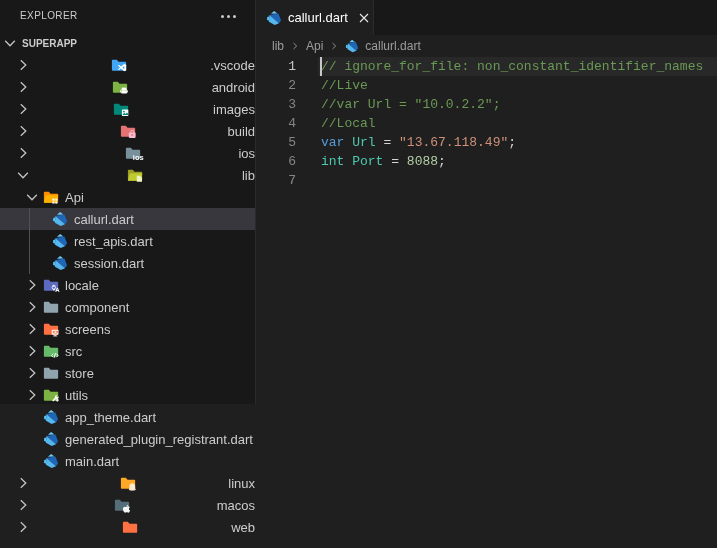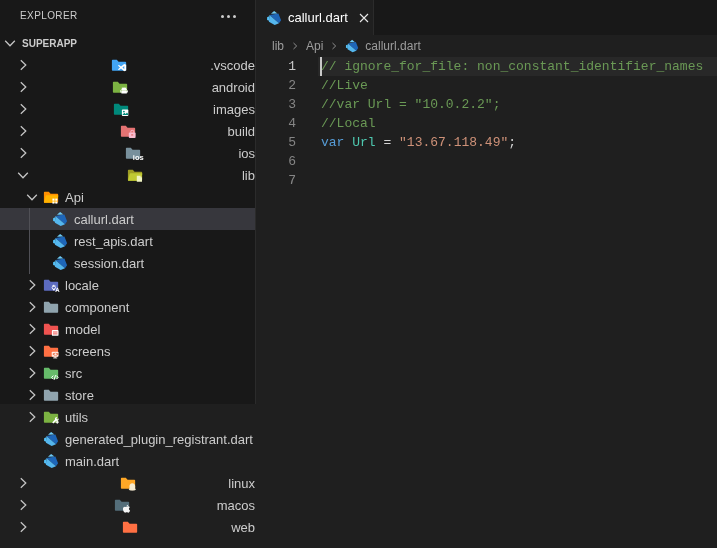--- a/index.html
+++ b/index.html
@@ -475,6 +475,7 @@
       </div>
     <div class="cl">
         <div class="ln">6</div>
+        <div class="tx"><span class="ty">int</span> <span class="ty">Port</span> = <span class="nm">8088</span>;</div>
       </div>
     <div class="cl">
         <div class="ln">7</div>

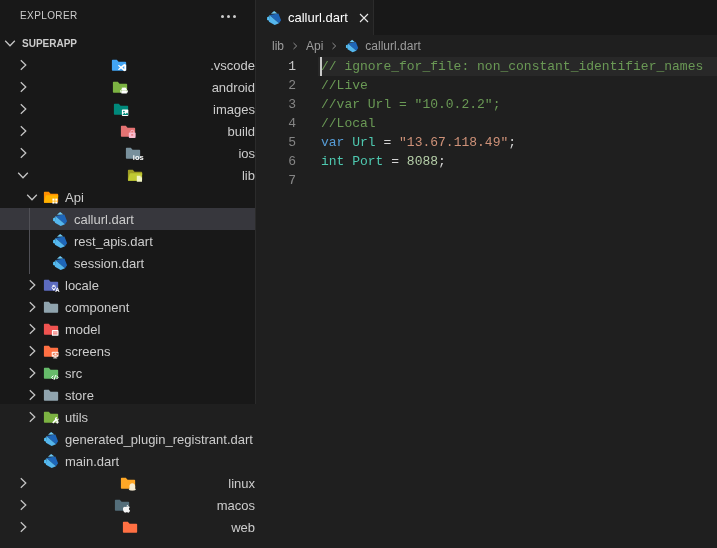--- a/index.html
+++ b/index.html
@@ -263,24 +263,6 @@
         </span>
         <span class="ico">
           <svg width="16" height="16" viewBox="0 0 16 16" style="overflow:visible">
-            <path fill="#ef5350" d="M0.9 12.9 V3.6 c0-.4.3-.75.75-.75 h4.15 l1.75 1.85 h6.85 c.4 0 .75.35.75.75 v7.45 c0 .4-.35.75-.75.75 H1.65 c-.45 0-.75-.35-.75-.75 Z"></path>
-            <g>
-              <rect x="8.9" y="9.0" width="6.6" height="5.8" rx="0.9" fill="#ffffff"></rect>
-              <rect x="9.9" y="10.5" width="4.6" height="1.0" fill="#ef5350"></rect>
-              <rect x="9.9" y="12.4" width="4.6" height="1.0" fill="#ef5350"></rect>
-            </g>
-          </svg>
-        </span>
-        <span class="lbl">model</span>
-      </div>
-<div class="row d2">
-        <span class="chev">
-          <svg width="16" height="16" viewBox="0 0 16 16">
-            <path d="M5.8 3.2 L10.8 8 L5.8 12.8" stroke="#c5c5c5" stroke-width="1.25" fill="none"></path>
-          </svg>
-        </span>
-        <span class="ico">
-          <svg width="16" height="16" viewBox="0 0 16 16" style="overflow:visible">
             <path fill="#ff7043" d="M0.9 12.9 V3.6 c0-.4.3-.75.75-.75 h4.15 l1.75 1.85 h6.85 c.4 0 .75.35.75.75 v7.45 c0 .4-.35.75-.75.75 H1.65 c-.45 0-.75-.35-.75-.75 Z"></path>
             <g>
               <rect x="8.7" y="8.8" width="6.8" height="4.9" rx="0.8" fill="#ffebe5"></rect>

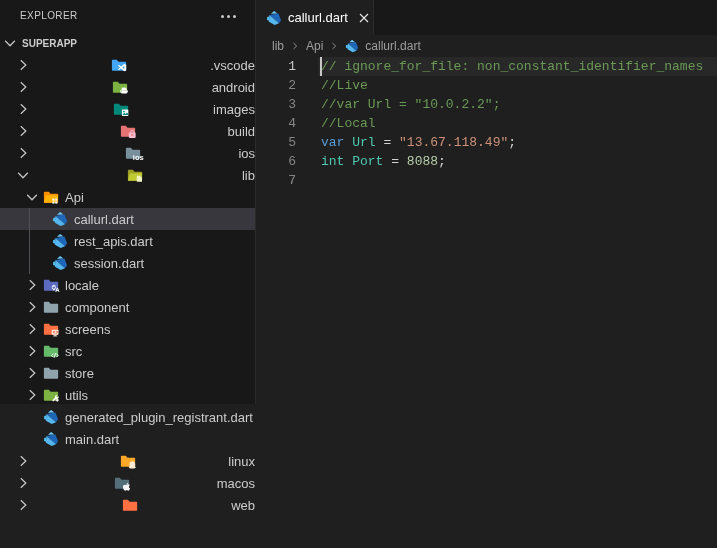--- a/index.html
+++ b/index.html
@@ -332,6 +332,17 @@
             <polygon points="3.4,5.0 13.0,13.3 8.7,15.1 2.9,11.7" fill="#55b7ee"></polygon>
           </svg>
         </span>
+        <span class="lbl">app_theme.dart</span>
+      </div>
+<div class="row f2">
+        <span class="ico">
+          <svg width="16" height="16" viewBox="0 0 16 16">
+            <polygon points="8.1,0.9 11.4,3.6 5.0,3.8" fill="#6ecbf7"></polygon>
+            <polygon points="1.1,7.2 3.2,6.2 3.2,10.8 1.1,9.9" fill="#55c1f7"></polygon>
+            <polygon points="3.4,5.0 12.4,3.5 15.1,10.3 13.0,13.3" fill="#1e66b8"></polygon>
+            <polygon points="3.4,5.0 13.0,13.3 8.7,15.1 2.9,11.7" fill="#55b7ee"></polygon>
+          </svg>
+        </span>
         <span class="lbl">generated_plugin_registrant.dart</span>
       </div>
 <div class="row f2">

